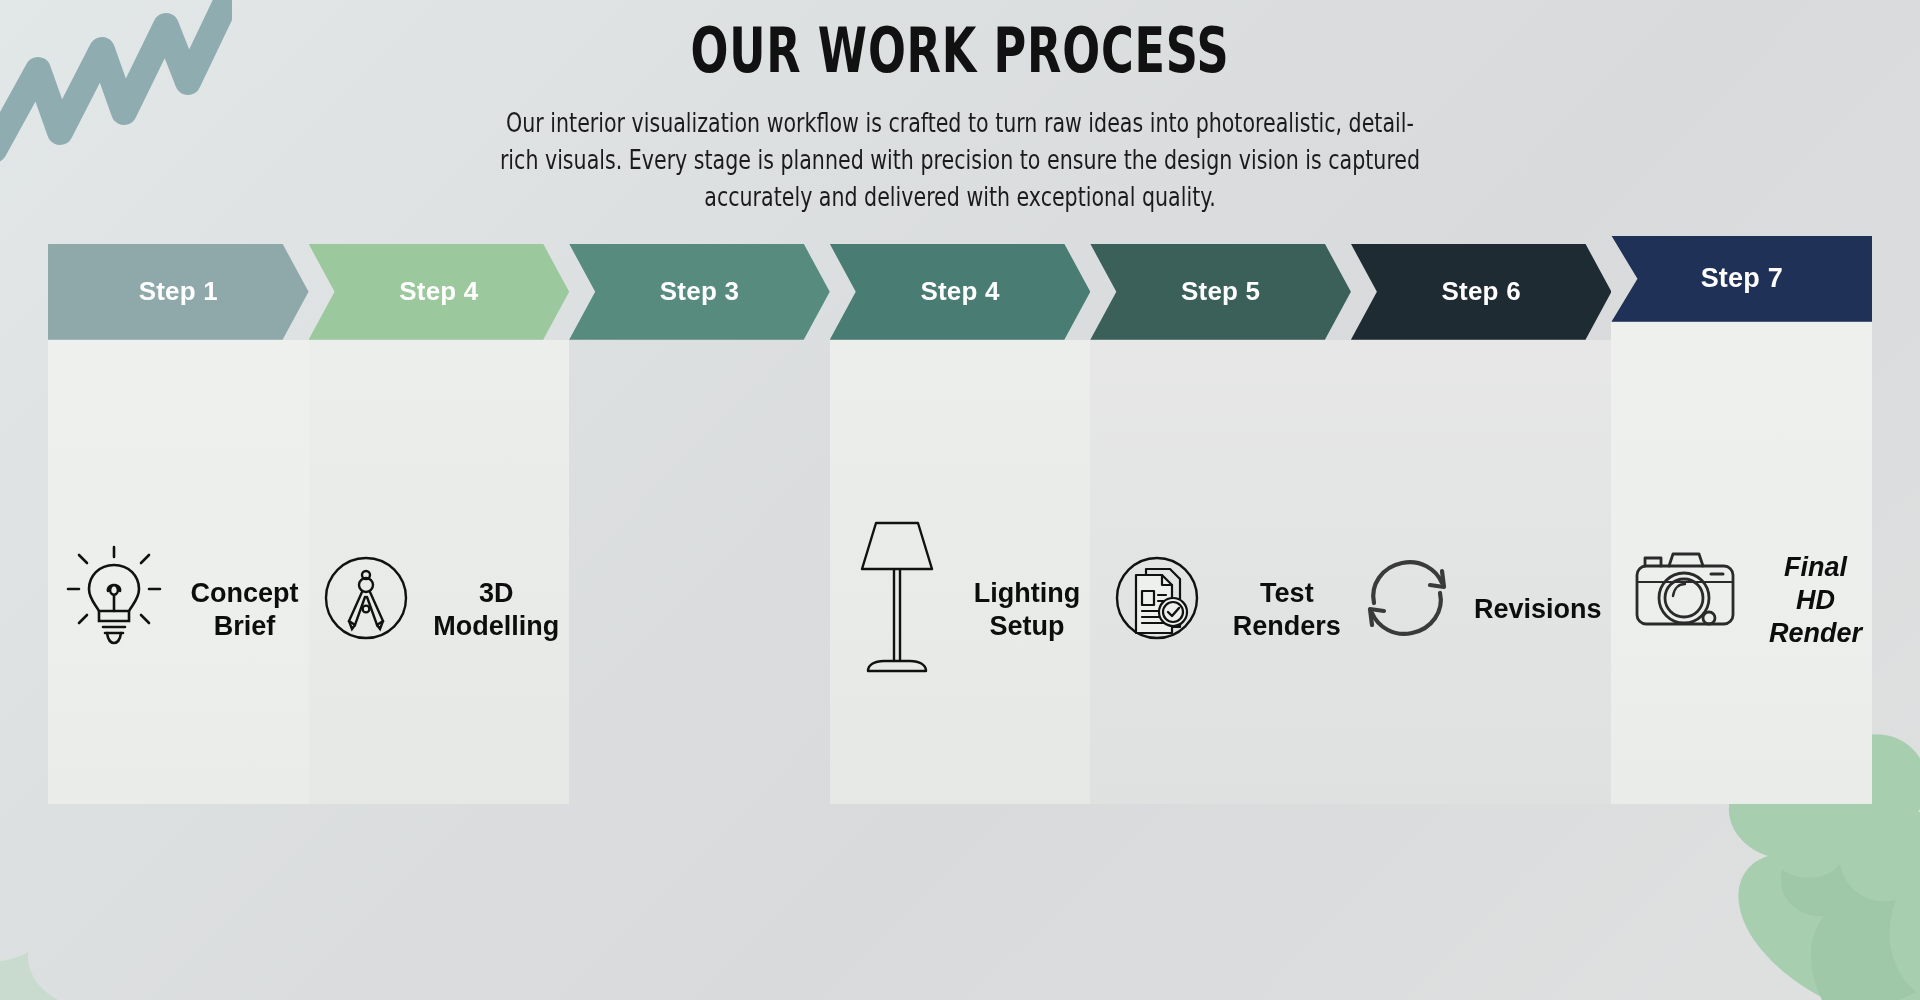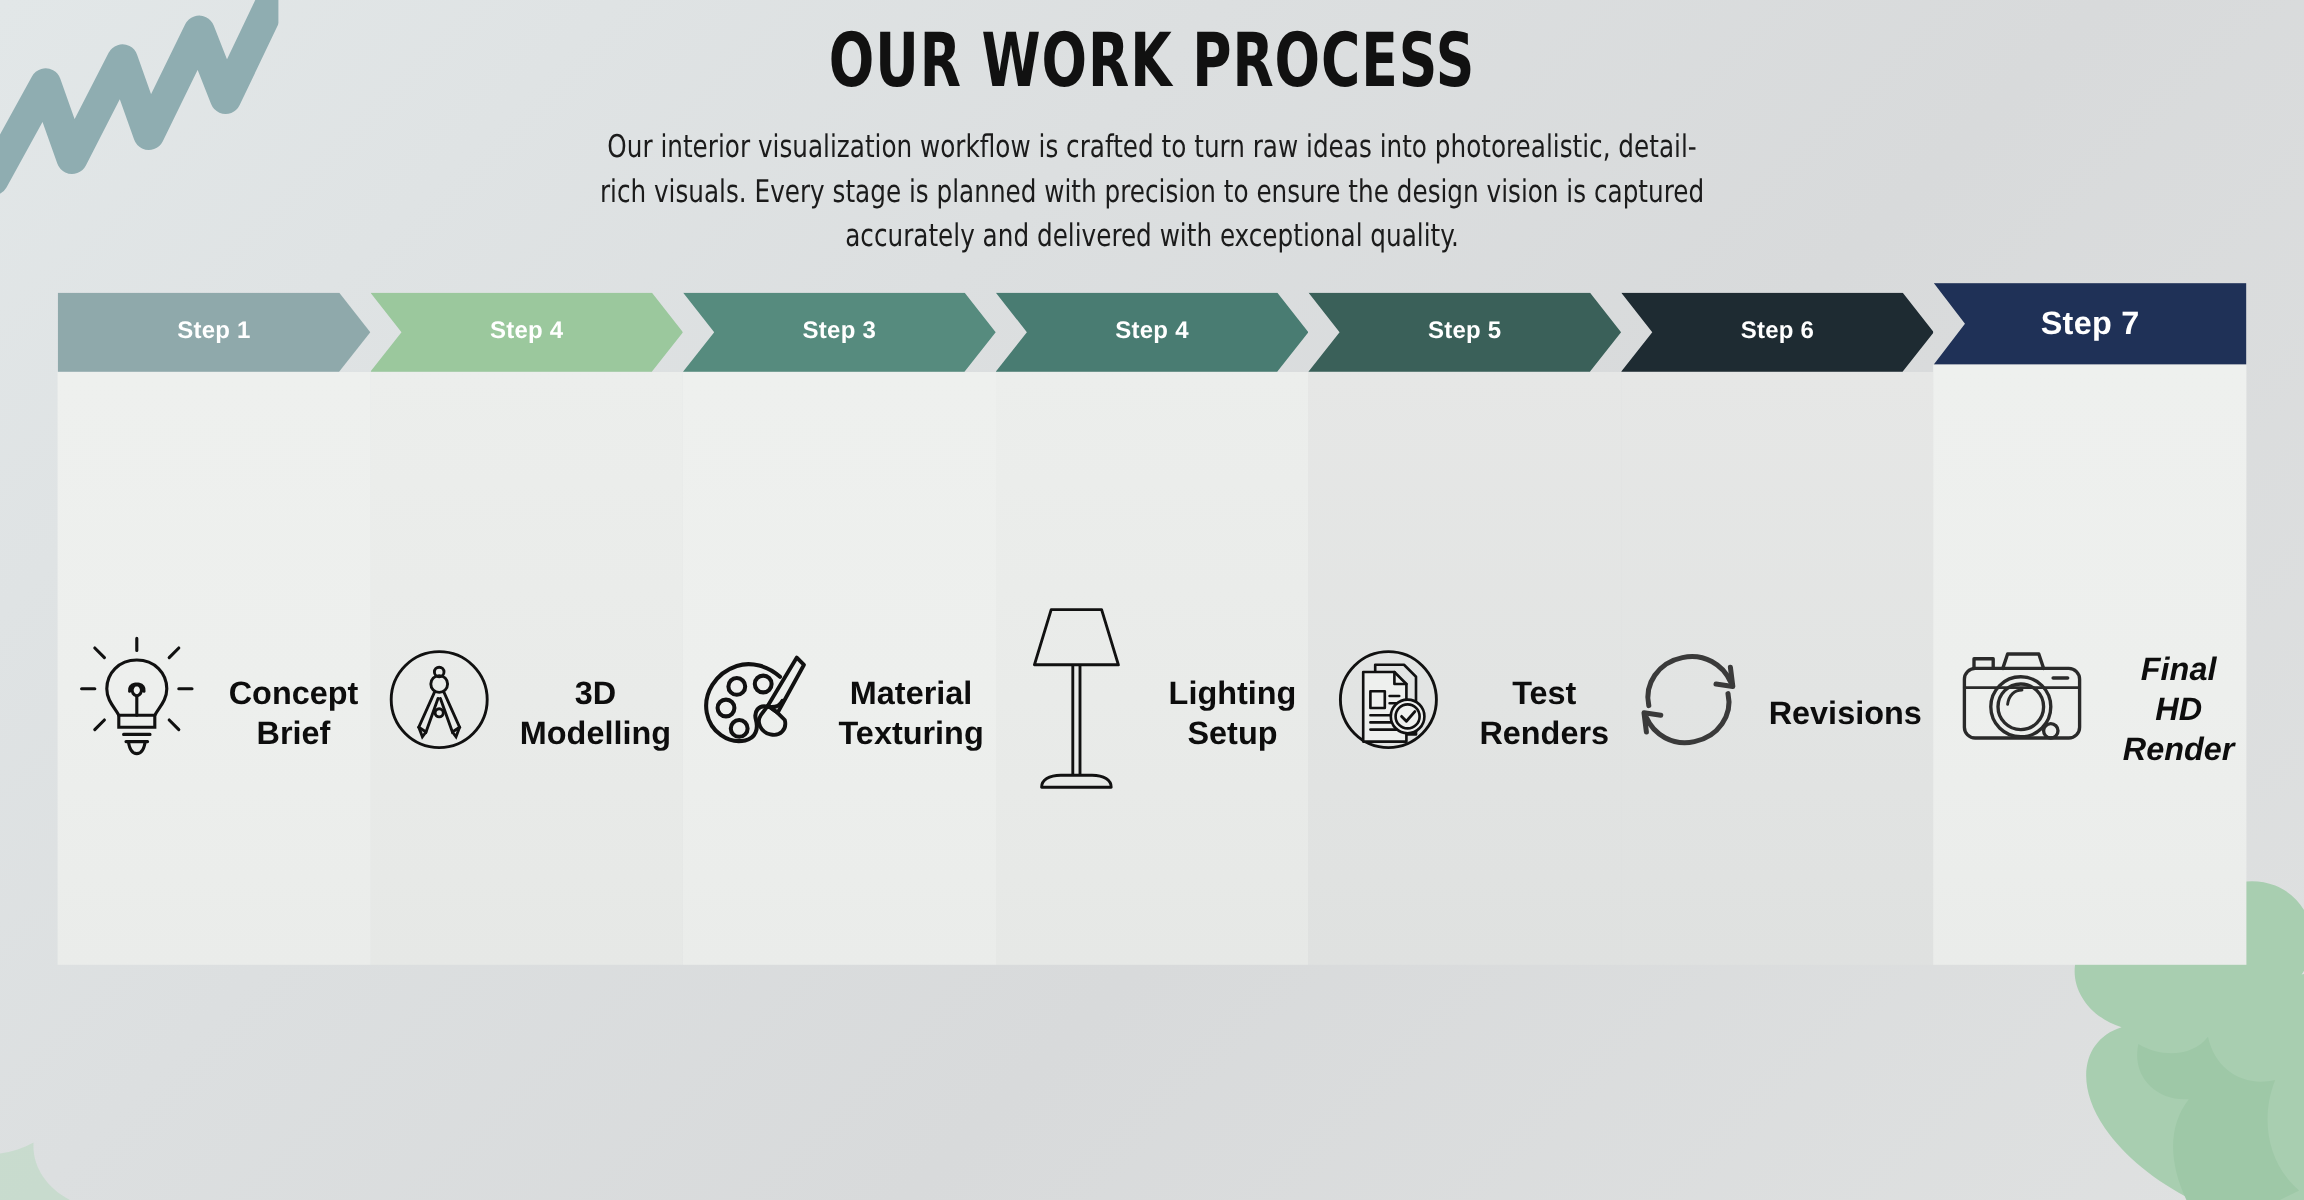--- a/index.html
+++ b/index.html
@@ -45,10 +45,10 @@
 
   .ribbon {
     position:relative;
-    height:66px;
+    height:96px;
     display:flex; align-items:center; justify-content:center;
     color:#fff;
-    font-size:20px; font-weight:700;
+    font-size:26px; font-weight:700;
     letter-spacing:.2px;
     z-index:3;
     clip-path: polygon(0 0, calc(100% - 26px) 0, 100% 50%, calc(100% - 26px) 100%, 0 100%);

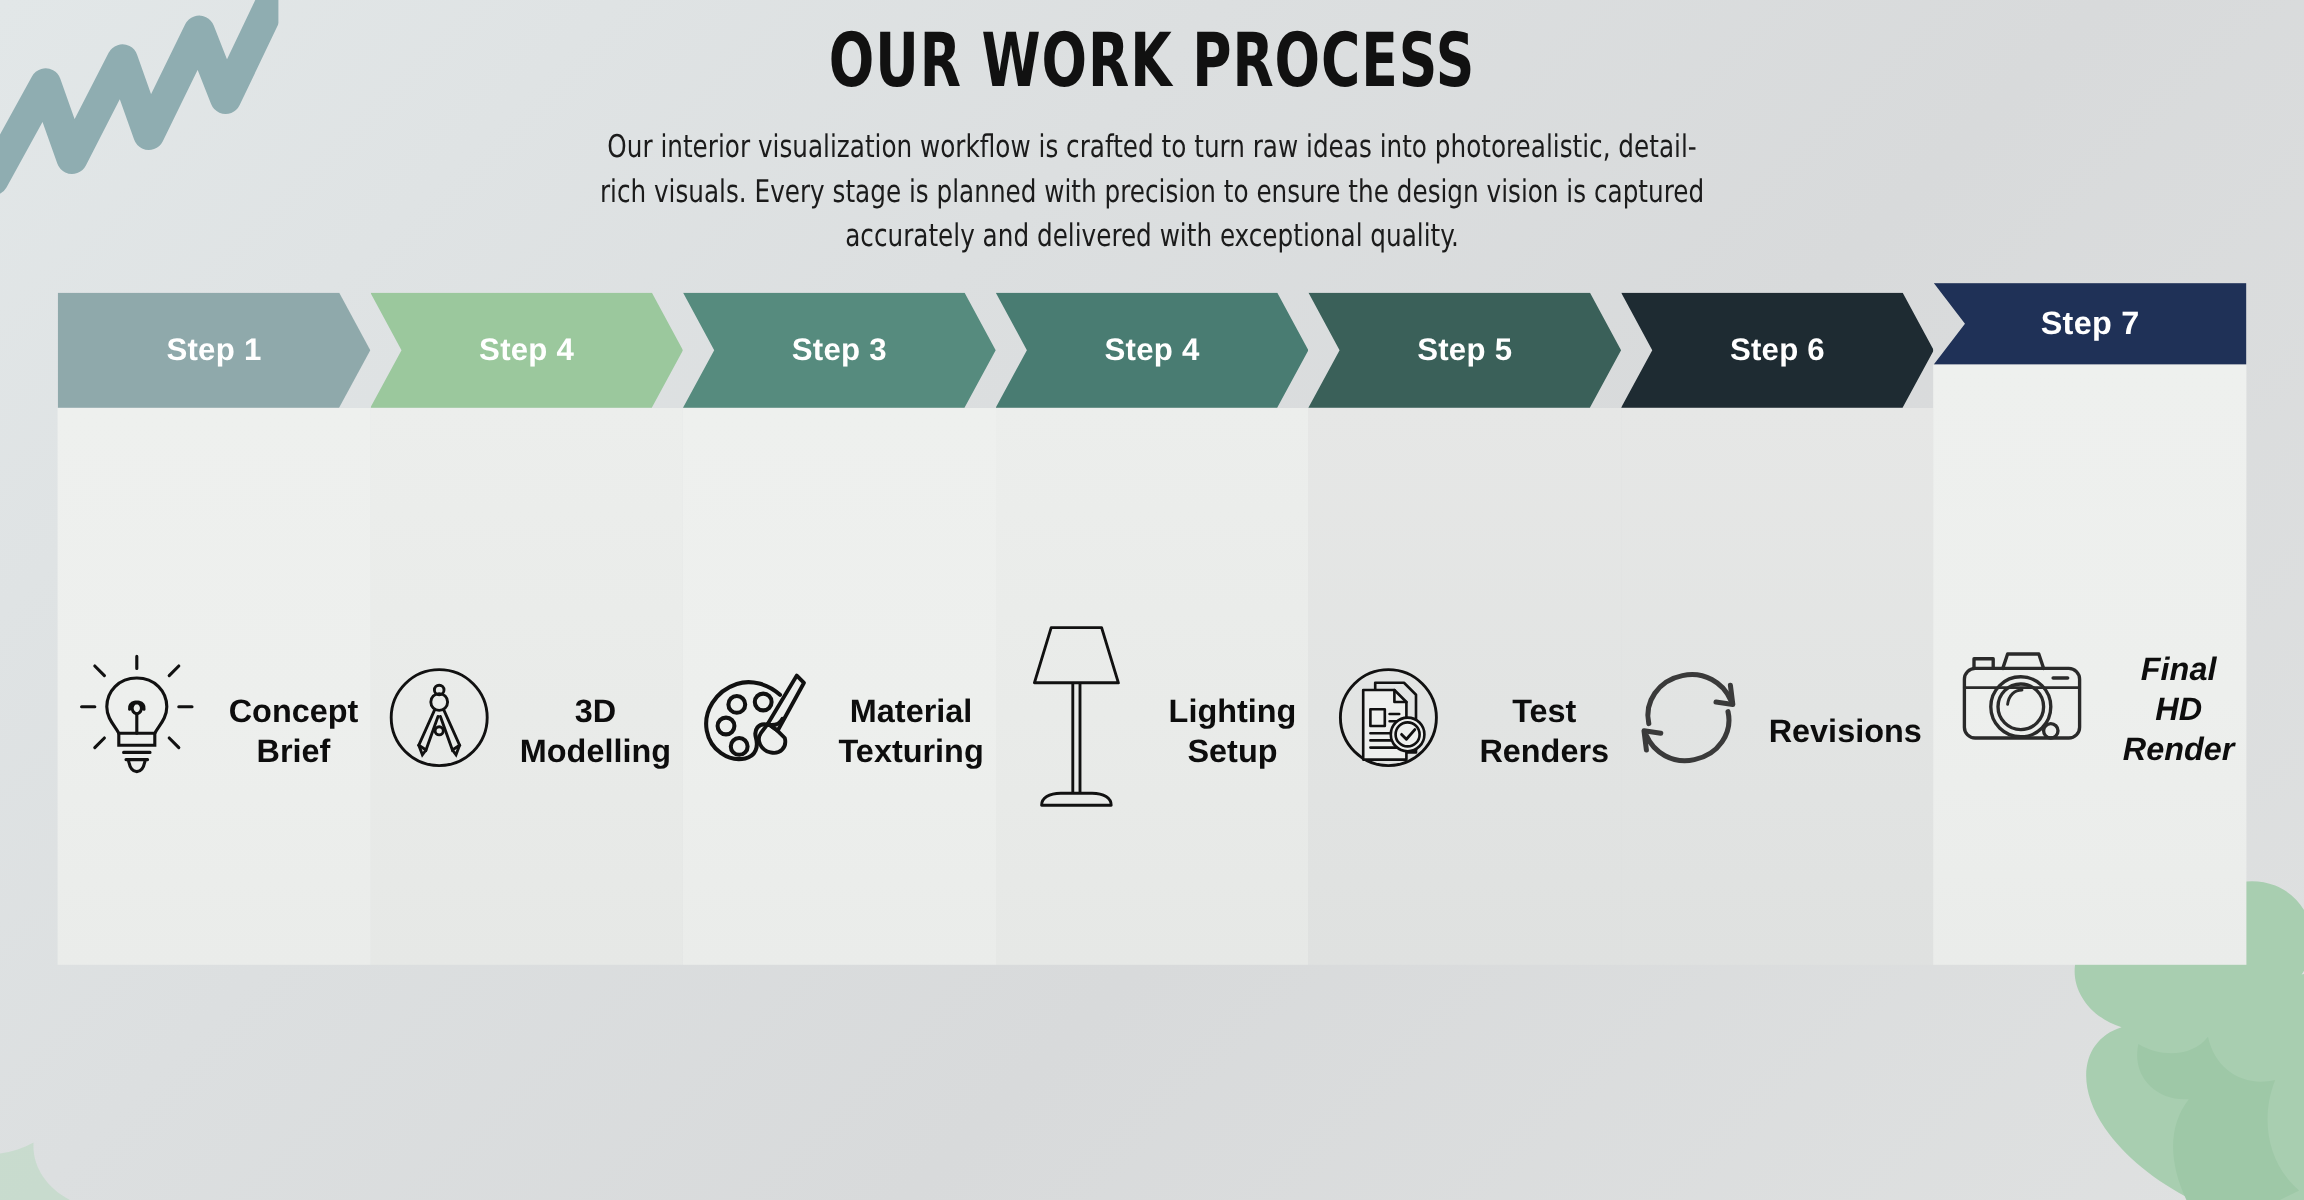--- a/index.html
+++ b/index.html
@@ -92,7 +92,7 @@
 
   
   .step.raised { margin-top:-8px; }
-  .step.raised .ribbon { height:68px; font-size:27px; }
+  .step.raised .ribbon { height:86px; font-size:27px; }
   .step.raised .panel { margin-top:0;font-style:italic; }
 </style>
 </head>

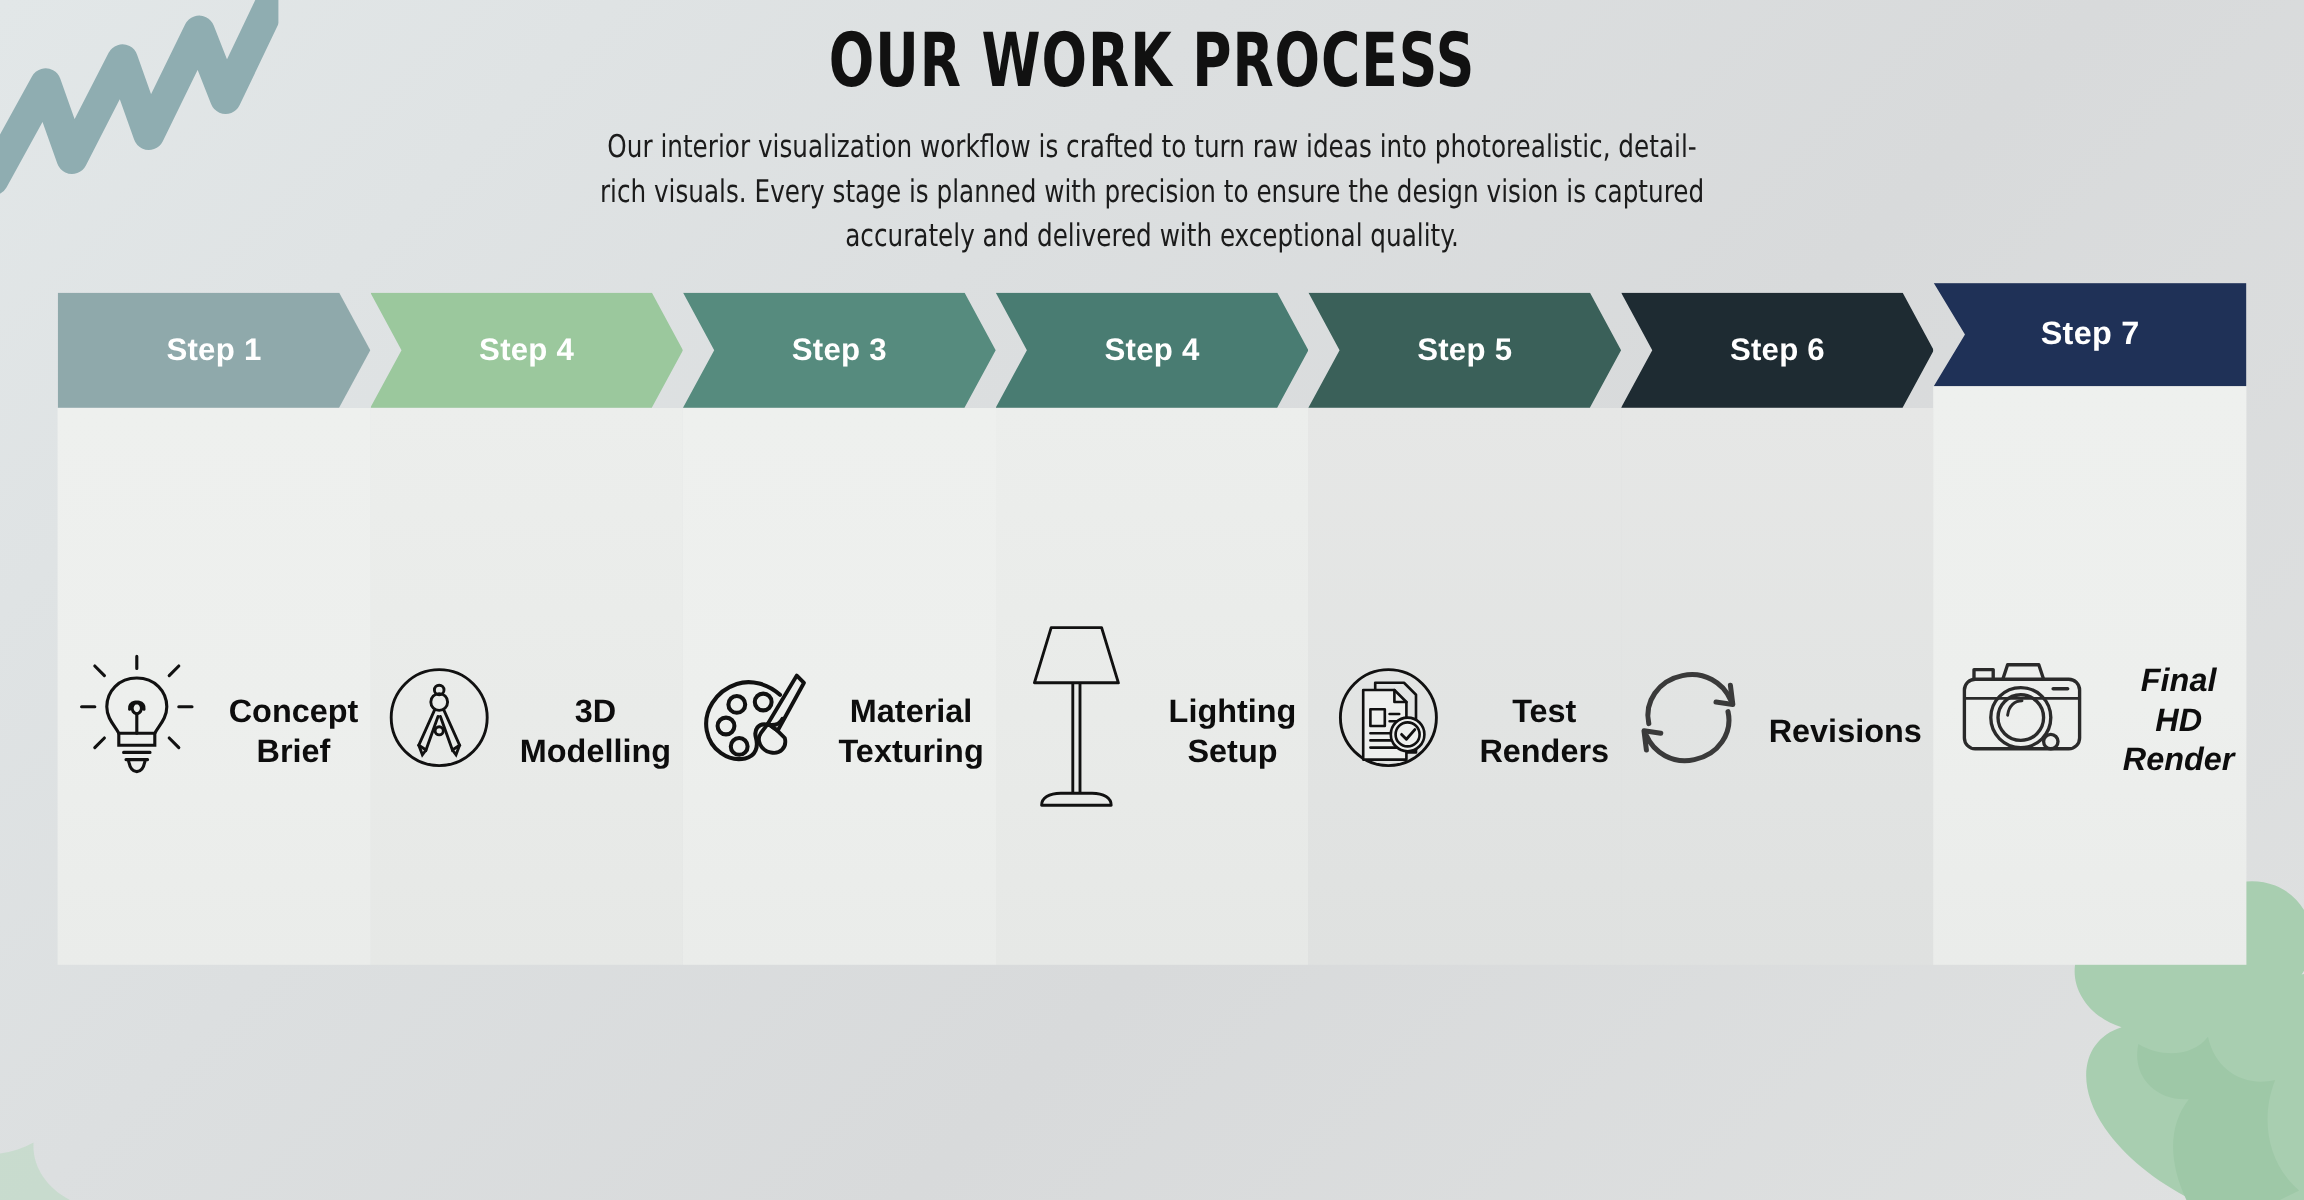--- a/index.html
+++ b/index.html
@@ -164,21 +164,6 @@
     <div class="step notched">
       <div class="ribbon" style="background: rgb(86, 139, 126);">
         <span>Step 3</span>
-      </div>
-      <div class="panel">
-        <div class="icon-slot">
-          <svg width="110" height="110" viewBox="0 0 110 110" fill="none" stroke="#111" stroke-width="3.4" stroke-linecap="round" stroke-linejoin="round">
-            <path d="M76 36 C66 27 52 23 40 27 C22 33 12 50 15 66 C18 82 33 92 47 89 C56 87 58 79 56 72 C54 65 58 59 66 61 C72 62 76 60 78 56"></path>
-            <circle cx="40" cy="44" r="7"></circle>
-            <circle cx="62" cy="42" r="7"></circle>
-            <circle cx="31" cy="62" r="7"></circle>
-            <circle cx="42" cy="79" r="7"></circle>
-            <path d="M90 20 L96 26 L74 66 L66 60 Z" stroke-width="3.2"></path>
-            <path d="M66 60 L60 68 C56 74 60 82 68 84 C76 86 82 80 80 72 L74 66 Z" stroke-width="3.2"></path>
-          </svg>
-        </div>
-        <div class="step-label">Material
-Texturing</div>
       </div>
     </div>
 

